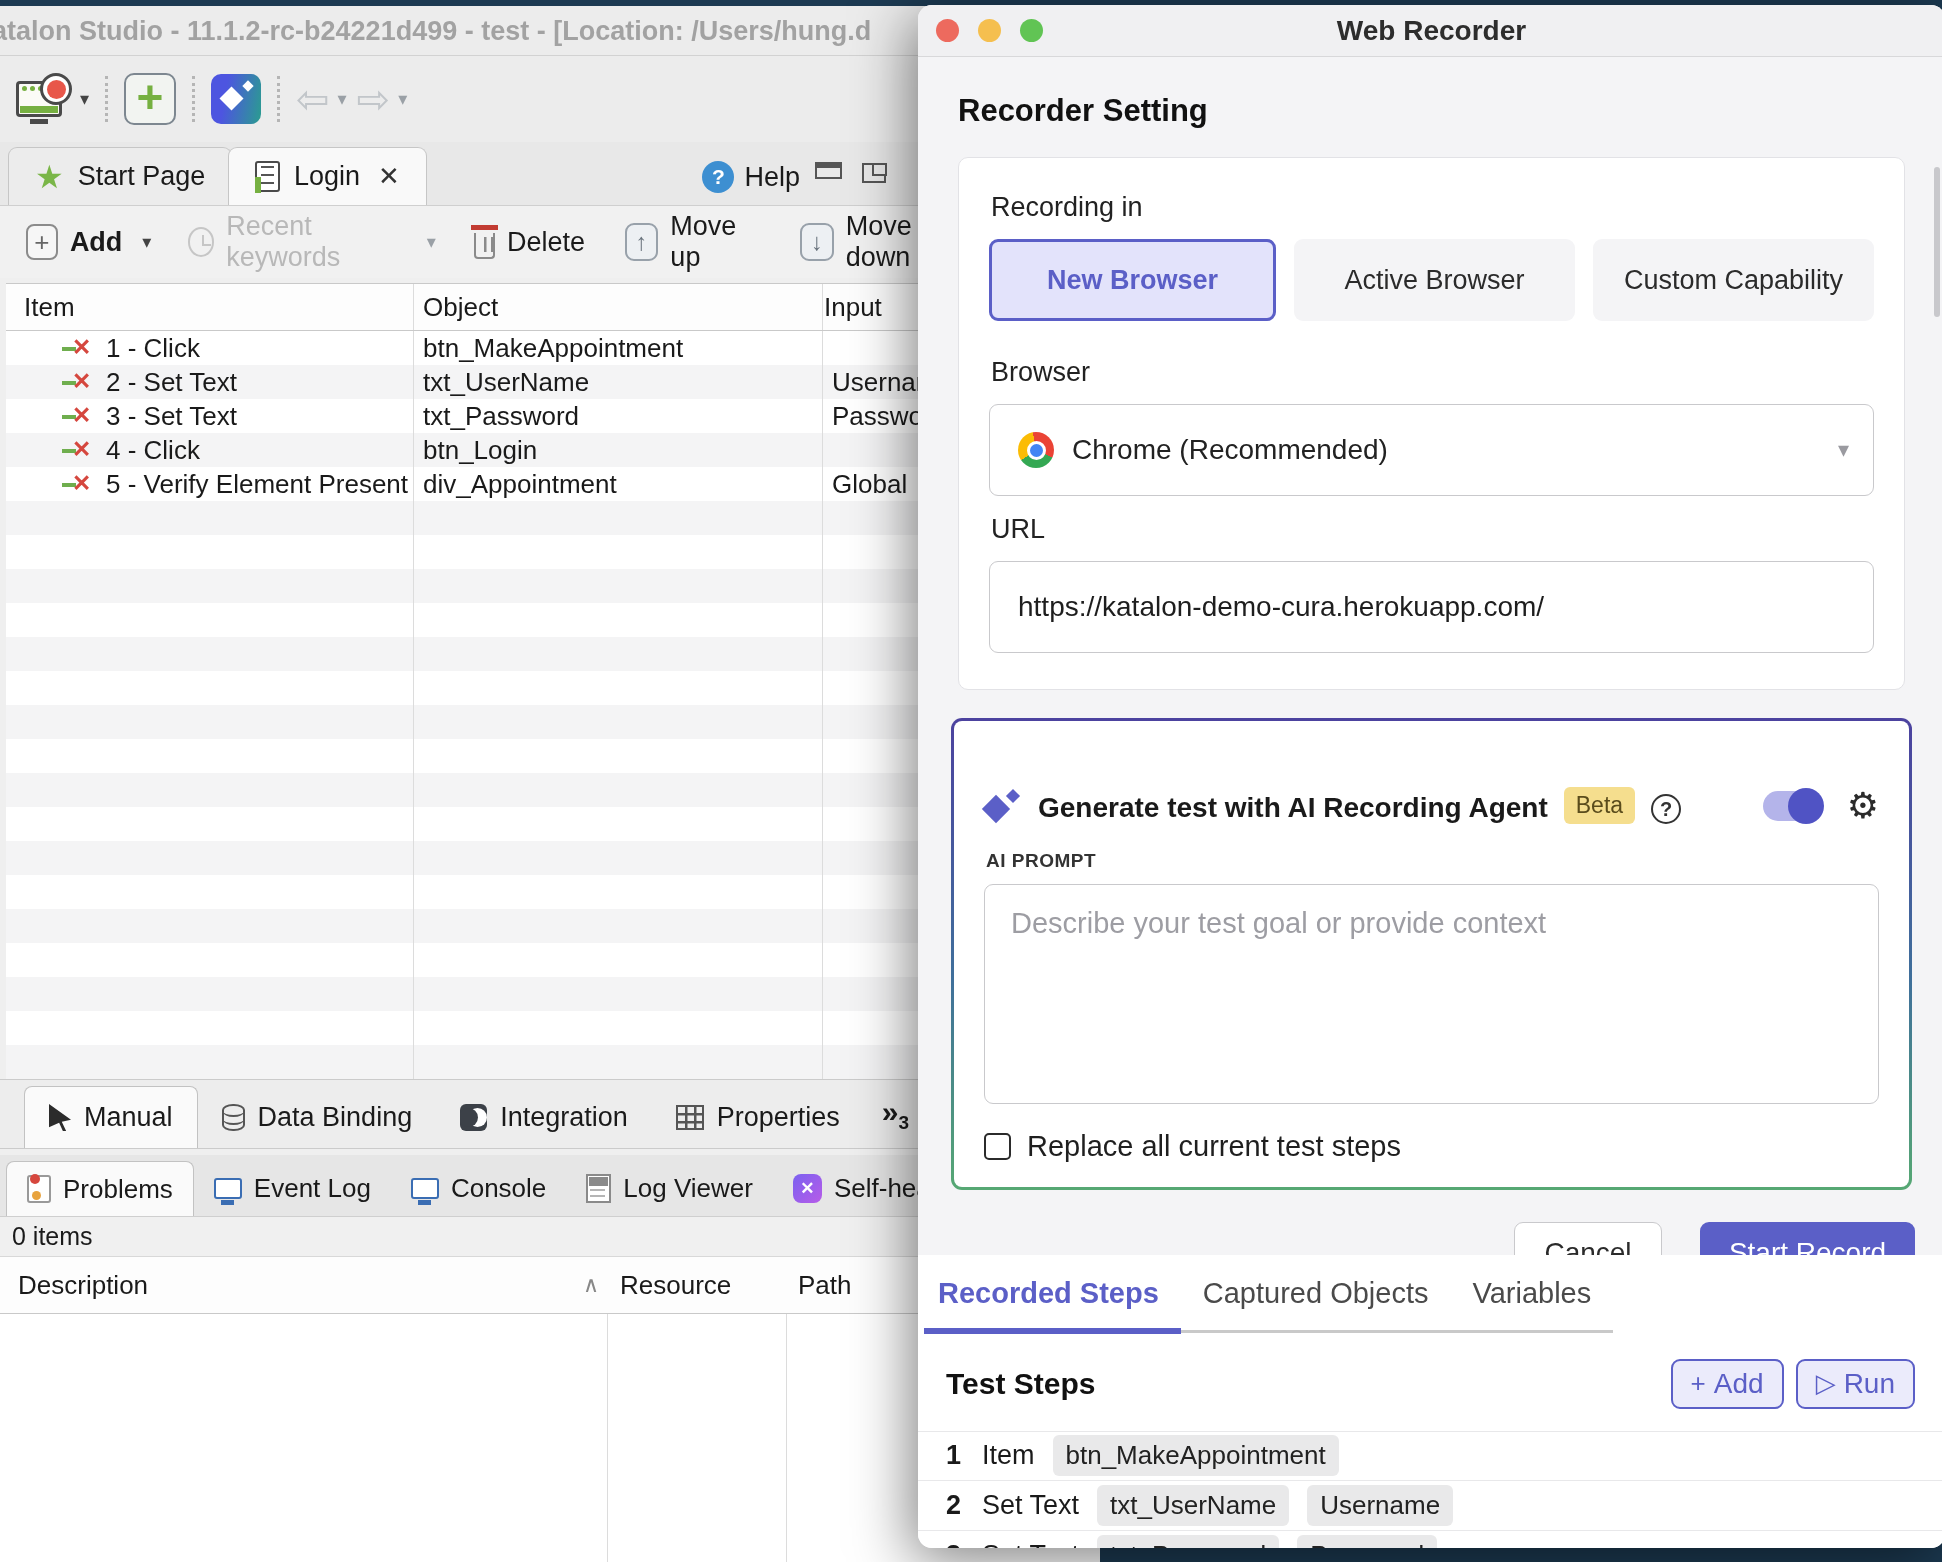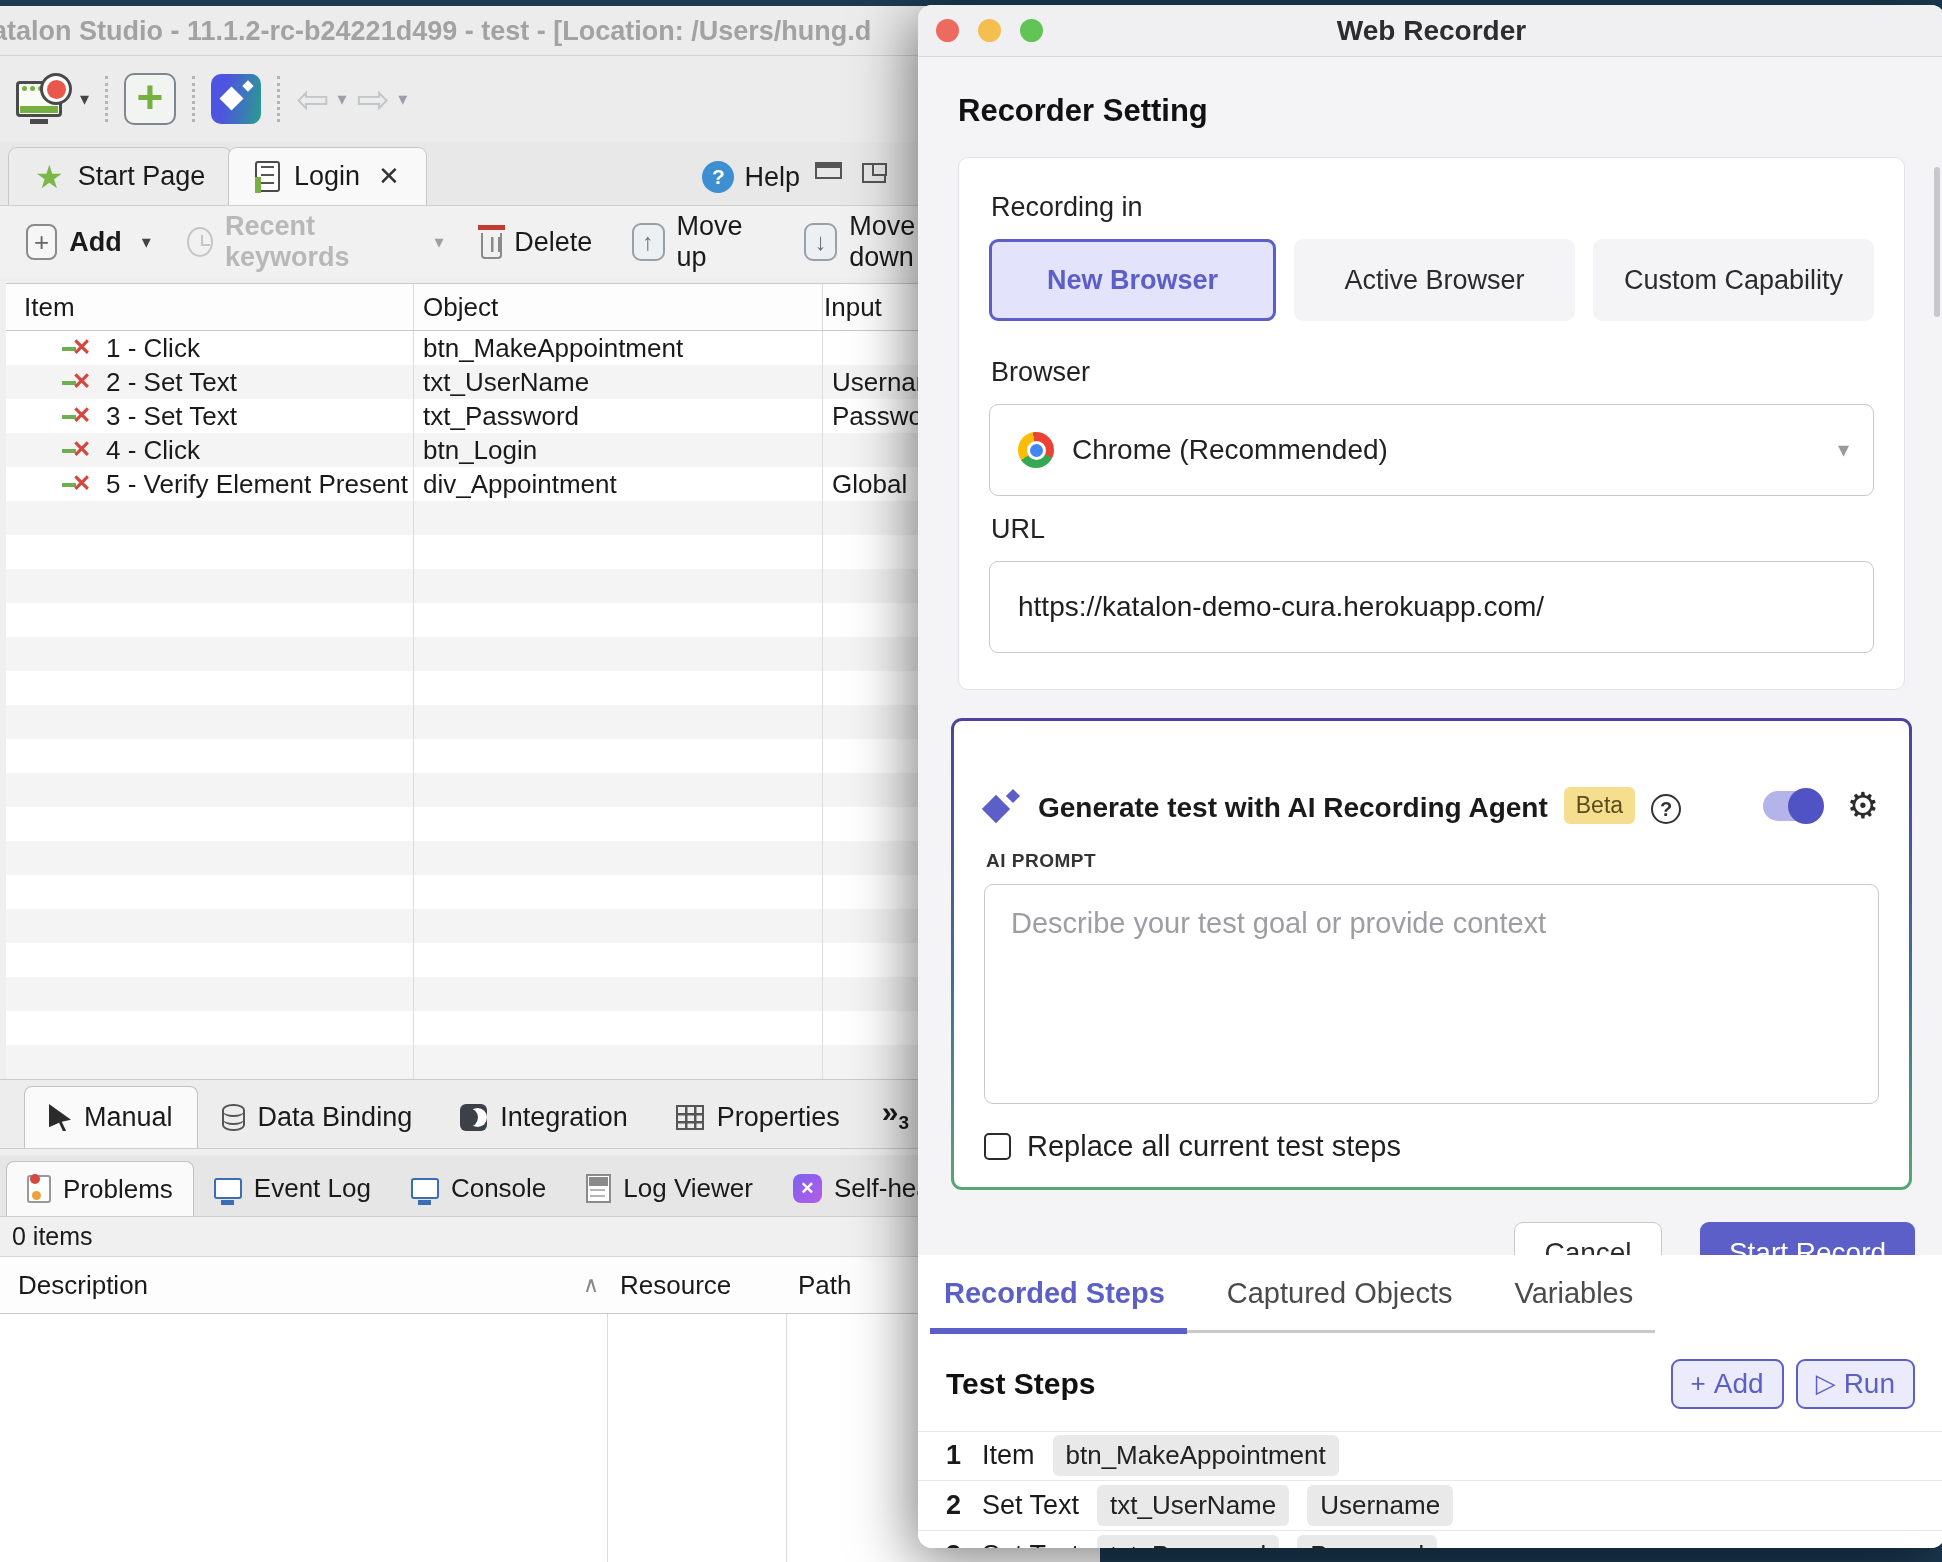--- a/index.html
+++ b/index.html
@@ -68,7 +68,7 @@
   .small-sq{width:36px;height:36px;border:2.5px solid #8b8b8b;border-radius:8px;display:flex;
             align-items:center;justify-content:center;font-size:26px;color:#666;background:#f6f6f6;}
   .tool-label{font-weight:bold;font-weight:600;}
-  .disabled-group{color:#b8b8b8;font-weight:bold;}
+  .disabled-group{color:#b8b8b8;}
   .clock-icon{width:30px;height:30px;border:2.5px solid #c6c6c6;border-radius:50%;position:relative;}
   .clock-icon::after{content:"";position:absolute;left:12px;top:6px;width:7px;height:9px;
             border-left:2.5px solid #c6c6c6;border-bottom:2.5px solid #c6c6c6;}

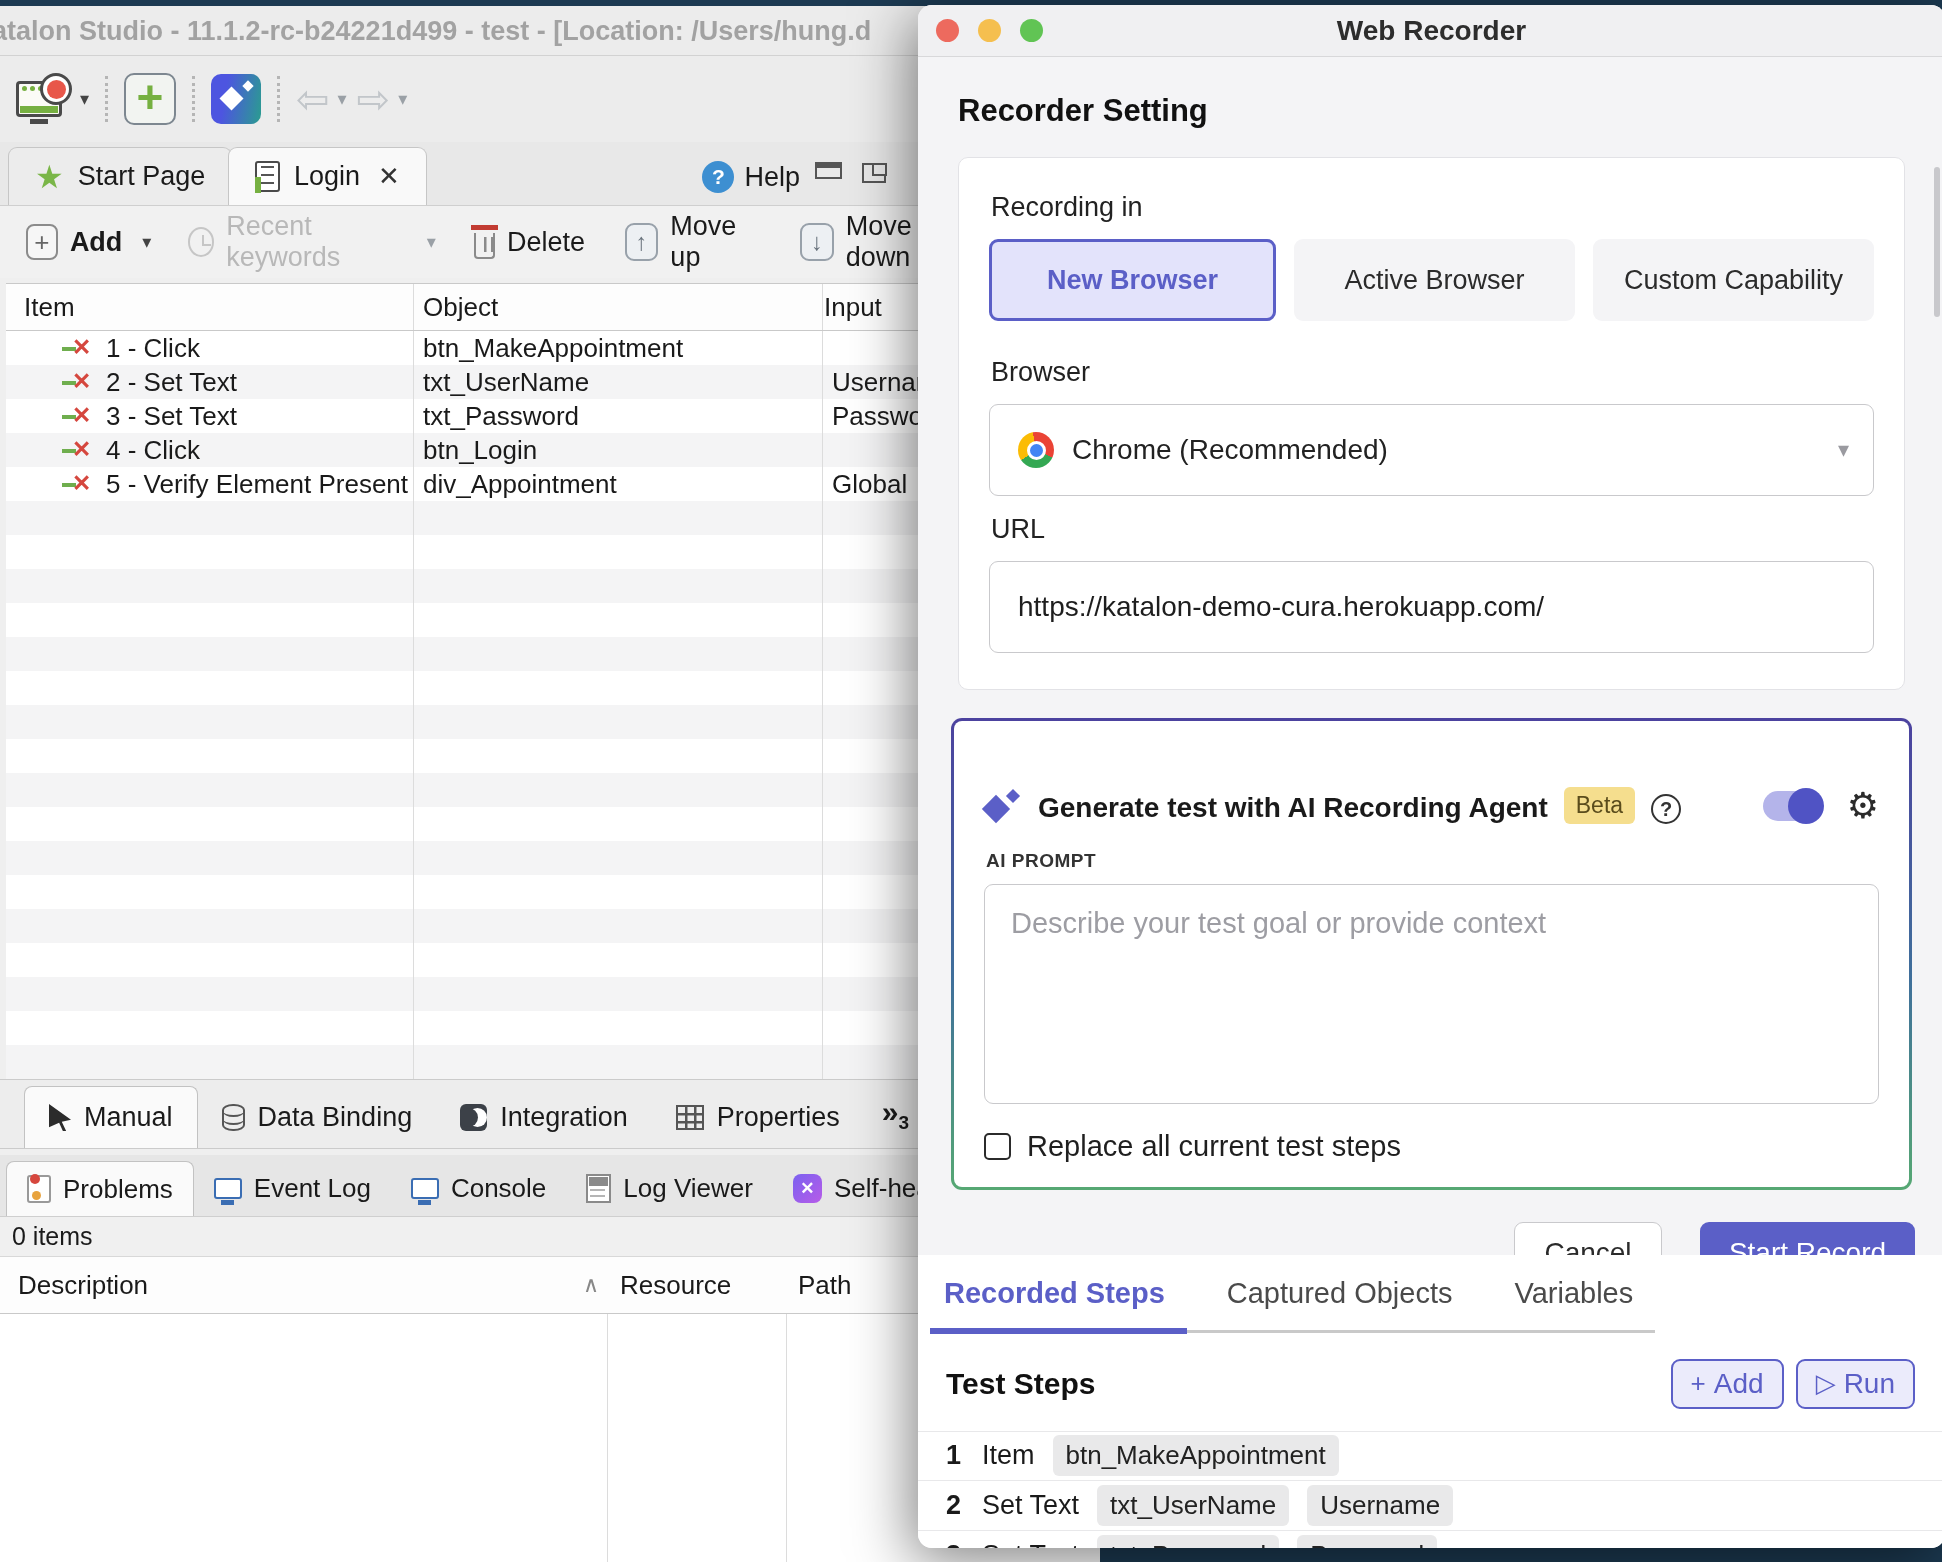--- a/index.html
+++ b/index.html
@@ -218,7 +218,7 @@
   .btn-primary{width:215px;background:#5b5fc7;color:#fff;}
 
   .dlg-lower{position:absolute;left:0;right:0;top:1198px;bottom:0;background:#fff;}
-  .dlg-tabs{display:inline-flex;border-bottom:3px solid #c9c9c9;margin-left:12px;gap:18px;}
+  .dlg-tabs{display:inline-flex;border-bottom:3px solid #c9c9c9;margin-left:6px;}
   .dlg-tab{font-size:29px;color:#4a4a4a;padding:22px 22px 18px 22px;}
   .dlg-tab.active{color:#5b5fc7;font-weight:bold;border-bottom:6px solid #5b5fc7;margin-bottom:-4.5px;}
   .dlg-tab:first-child{padding-left:14px;}

